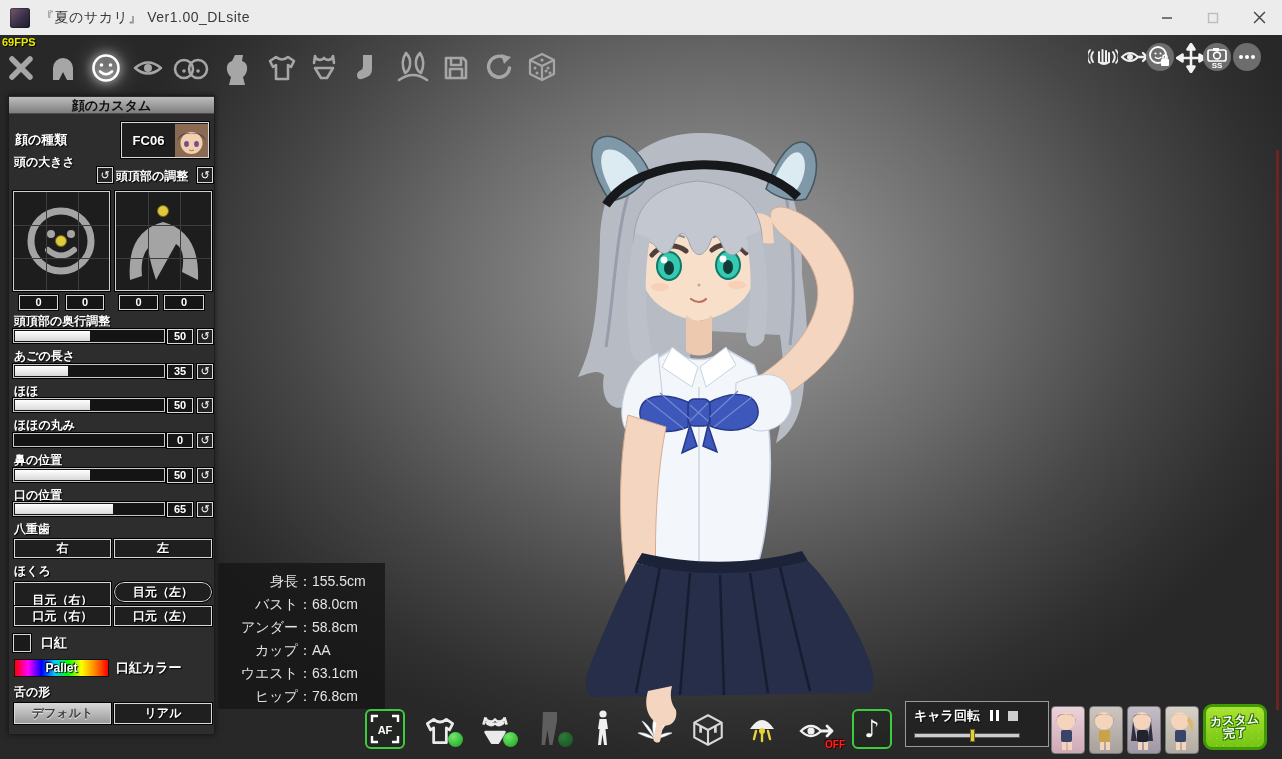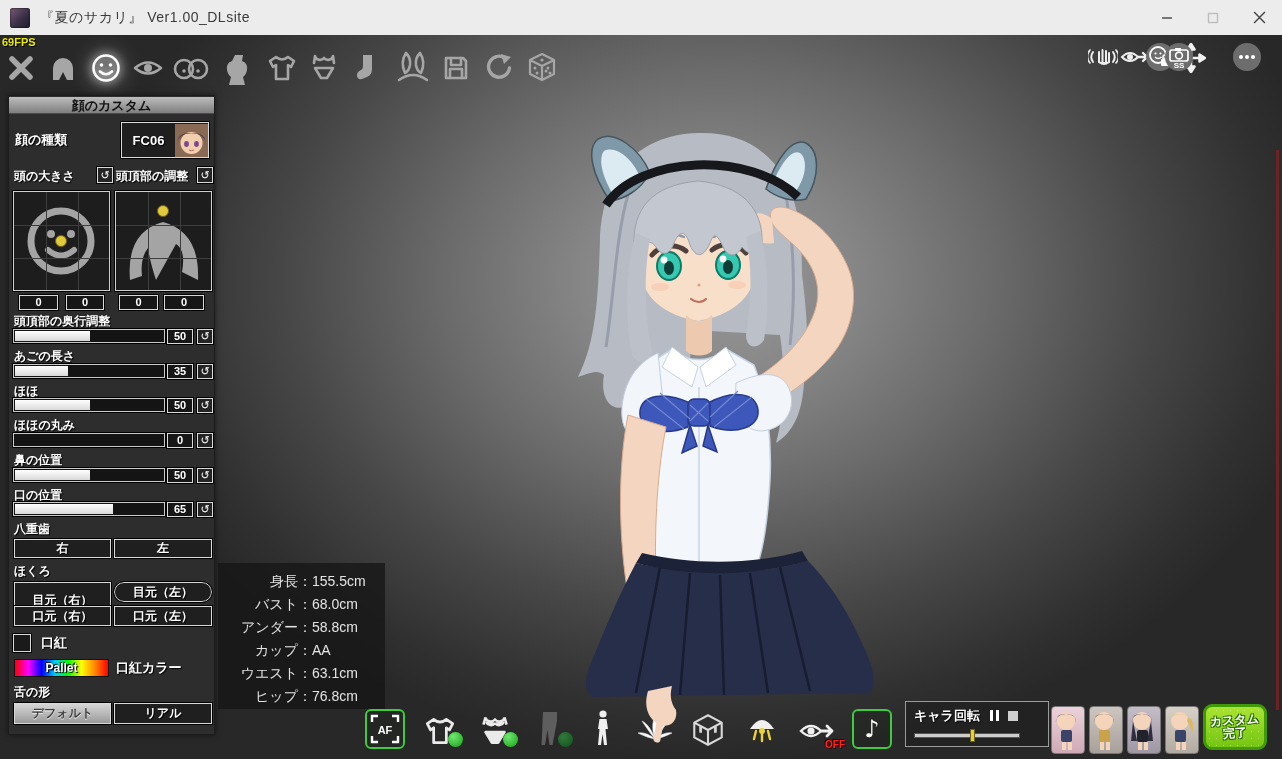--- a/index.html
+++ b/index.html
@@ -273,7 +273,7 @@
         </g>
       </svg>
     </button>
-  <button class="trb circ" style="left:1165px;width:28px;height:28px;">
+  <button class="trb circ" style="left:1203px;width:28px;height:28px;">
       <svg width="24" height="24" viewBox="0 0 24 24">
         <rect x="3" y="5" width="18" height="11" rx="2" fill="none" stroke="#fff" stroke-width="1.7"></rect>
         <rect x="8" y="3" width="6" height="3" fill="#fff"></rect>

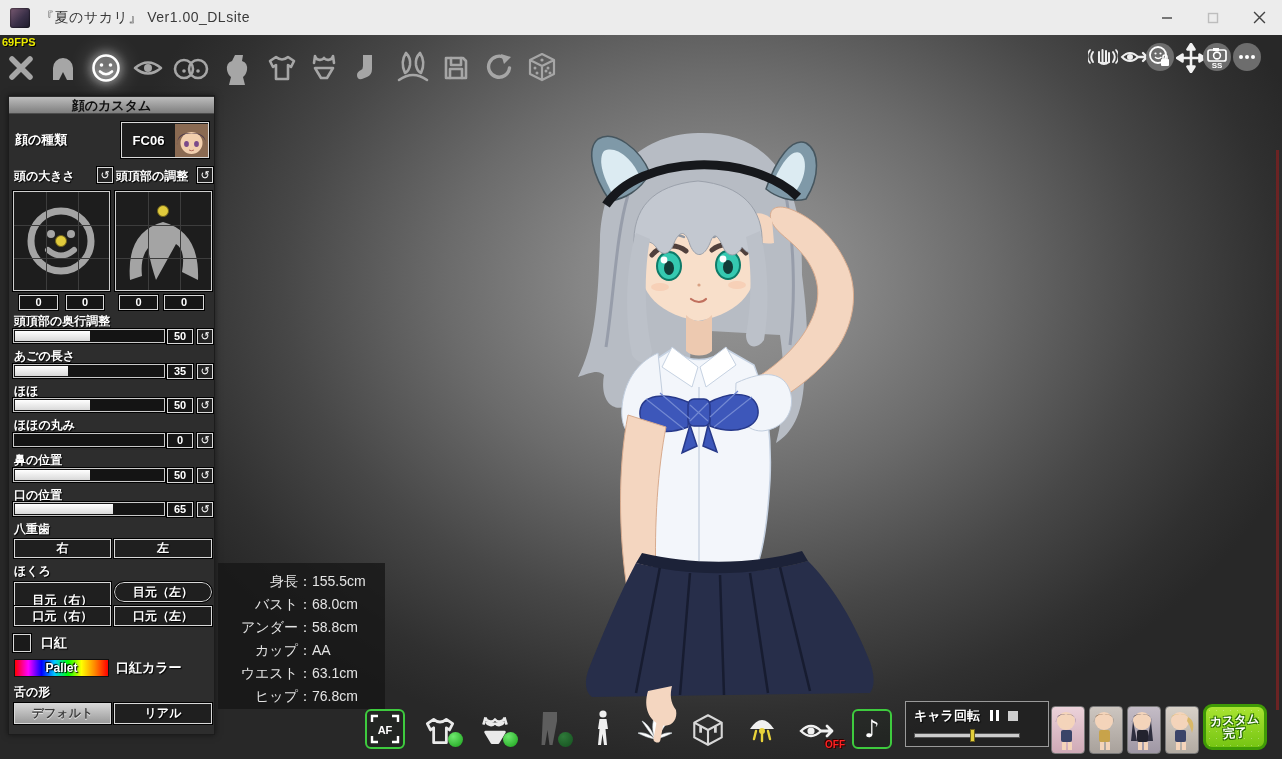--- a/index.html
+++ b/index.html
@@ -305,7 +305,7 @@
         </svg>
     </button>
 
-    <div class="lbl ab" style="left:5px;top:73px;">頭の大きさ</div>
+    <div class="lbl ab" style="left:5px;top:59px;">頭の大きさ</div>
     <button class="rstbtn ab" style="left:88px;top:71px;width:16px;height:16px;">↺</button>
     <div class="lbl ab" style="left:107px;top:73px;">頭頂部の調整</div>
     <button class="rstbtn ab" style="left:188px;top:71px;width:16px;height:16px;">↺</button>

